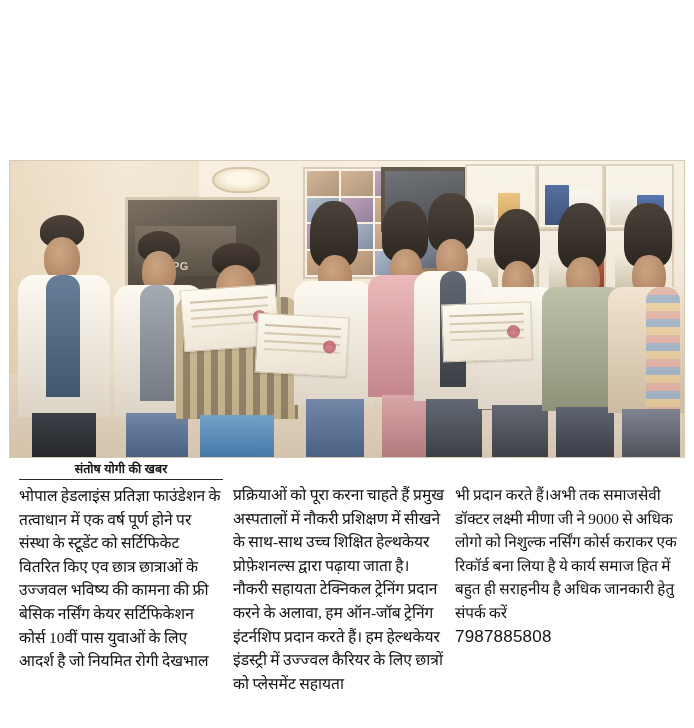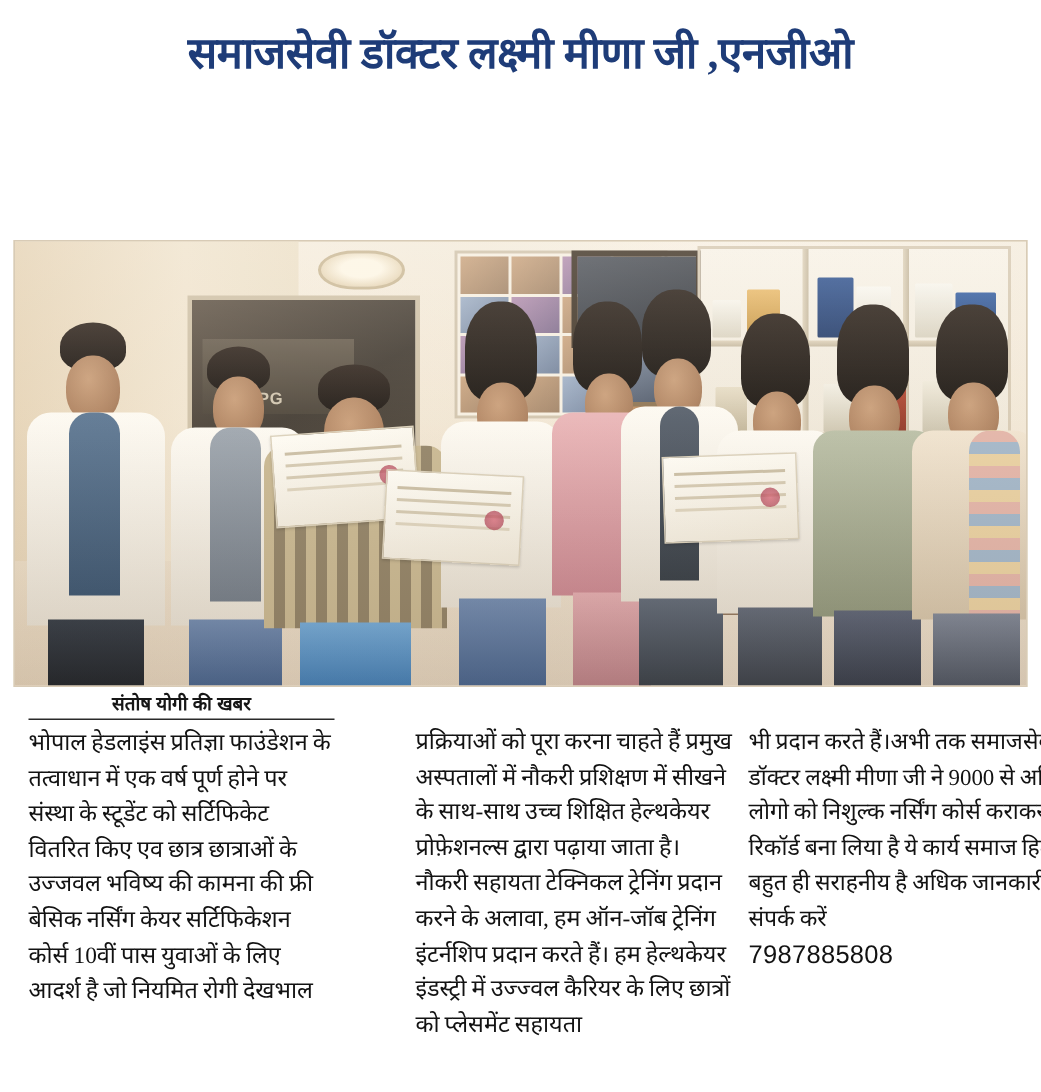--- a/index.html
+++ b/index.html
@@ -232,7 +232,6 @@
 <body>
 
 <div class="headline">
-  <span class="hl-line l1">समाजसेवी डॉक्टर लक्ष्मी मीणा जी ,एनजीओ</span>
 </div>
 
 <div class="photo-wrap">

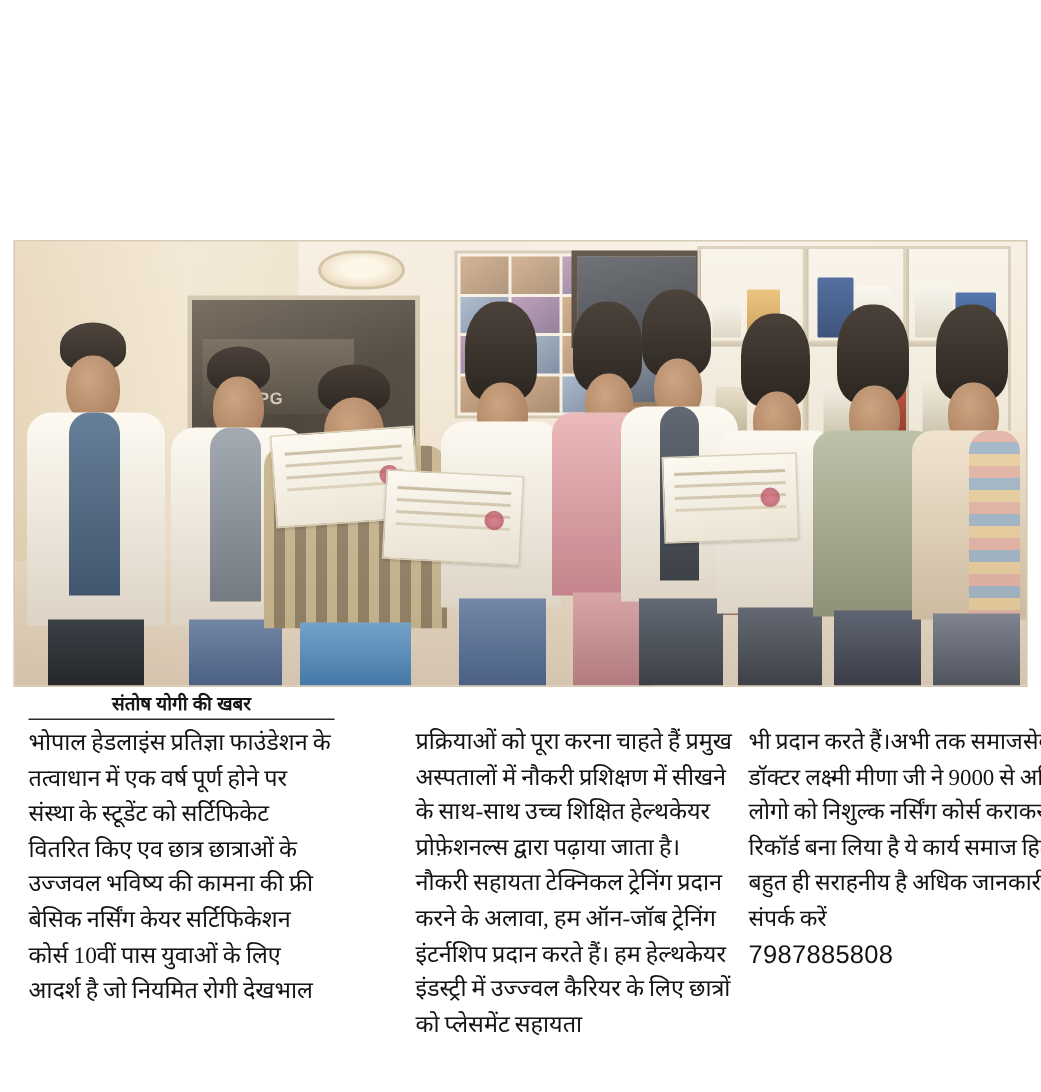--- a/index.html
+++ b/index.html
@@ -197,7 +197,7 @@
     font-family: "Liberation Serif", "DejaVu Serif", serif;
   }
   .col-1 { width: 214px; padding-right: 10px; }
-  .col-2 { width: 222px; padding-right: 10px; margin-left: 44px; }
+  .col-2 { width: 222px; padding-right: 10px; }
   .col-3 { width: 242px; }
 
   .byline {

